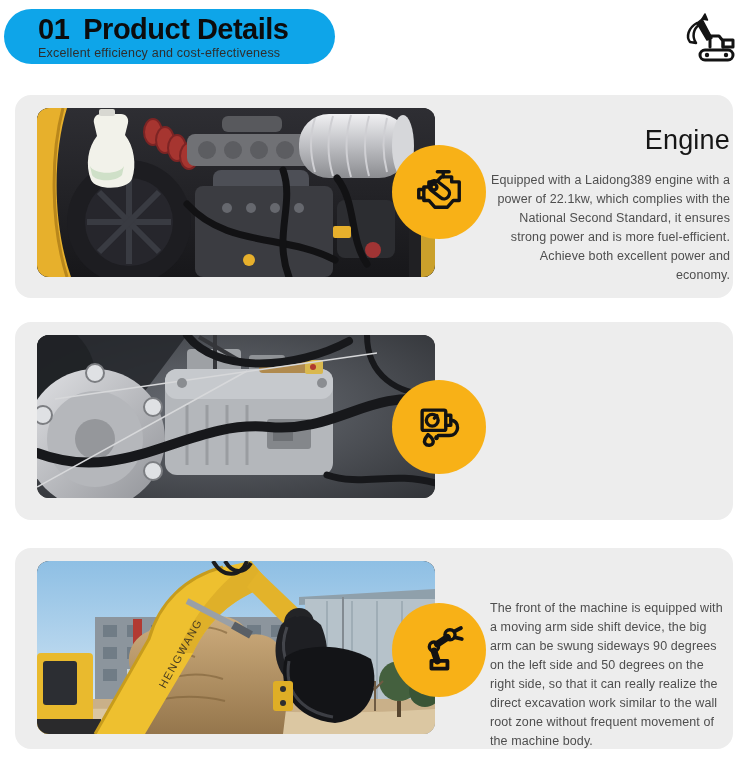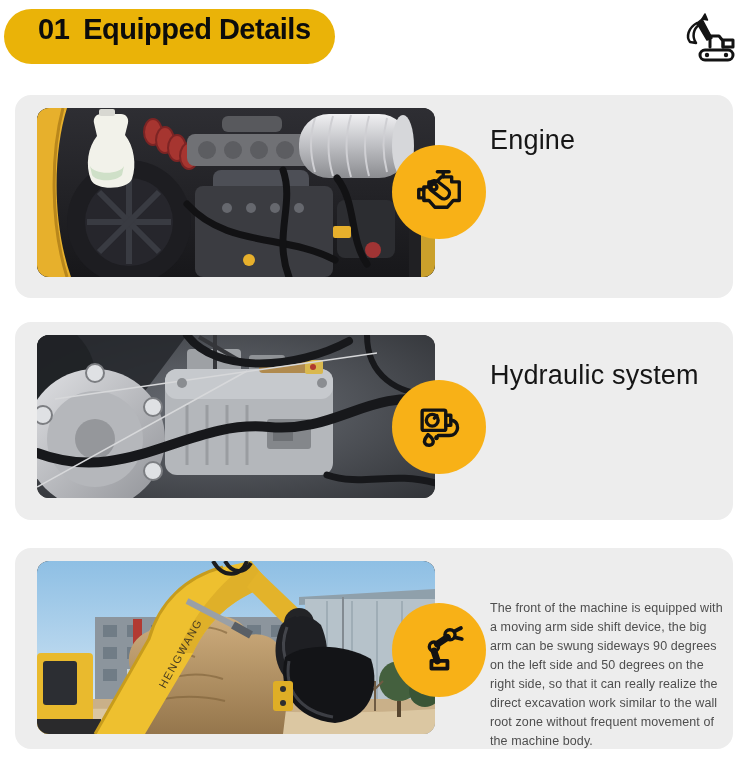--- a/index.html
+++ b/index.html
@@ -11,7 +11,7 @@
   
   .header-pill {
     position:absolute; left:4px; top:9px; width:331px; height:55px;
-    background:#eab308; border-radius:28px;
+    background:#0ea5e9; border-radius:28px;
     padding:5px 0 0 34px;
   }
   .header-title-row { display:flex; align-items:baseline; gap:14px; }

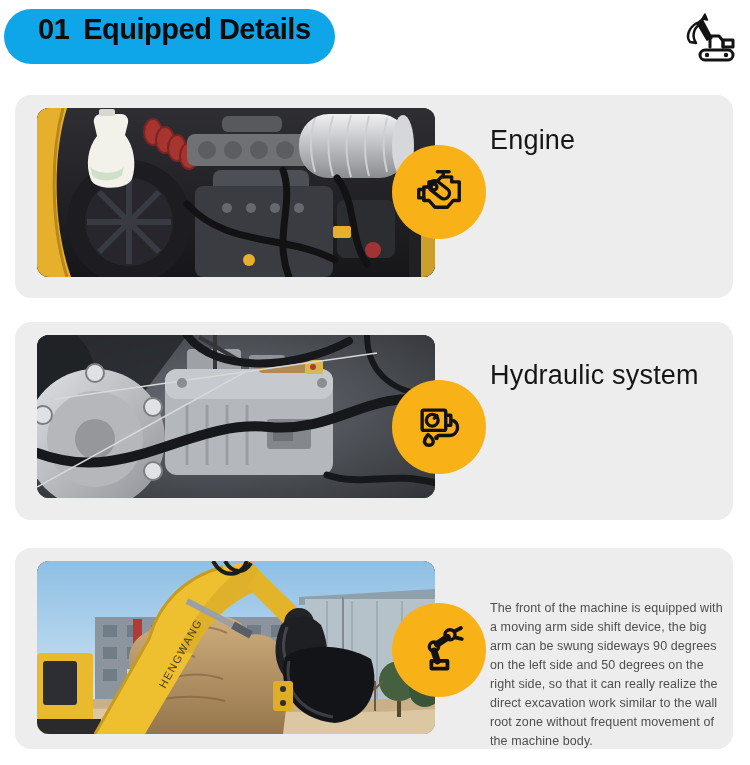--- a/index.html
+++ b/index.html
@@ -64,7 +64,7 @@
 <div class="header-pill">
   <div class="header-title-row">
     <span class="header-number">01</span>
-    <span class="header-title">Equipped Details</span>
+    <span class="header-title">Product Details</span>
   </div>
 </div>
 

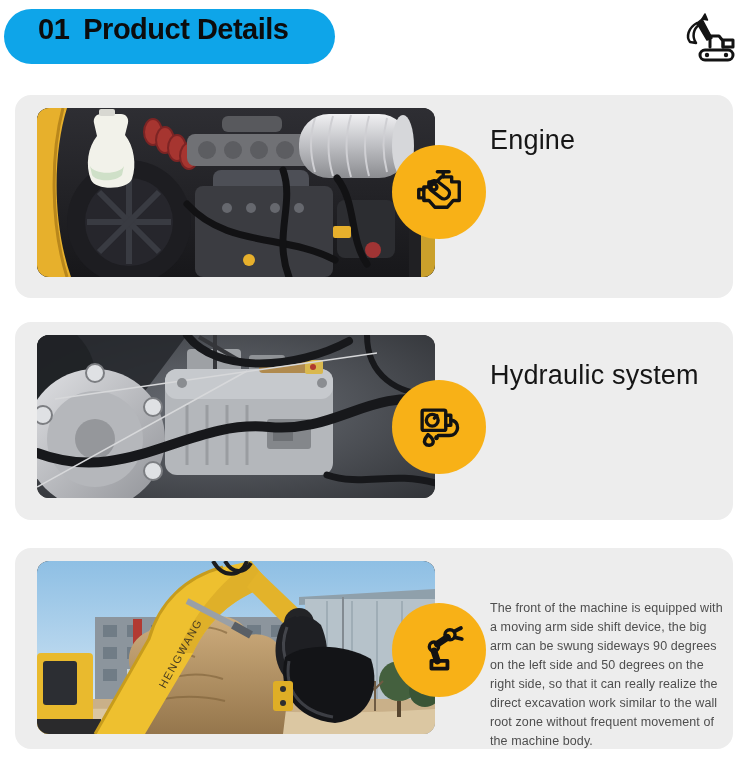--- a/index.html
+++ b/index.html
@@ -66,6 +66,7 @@
     <span class="header-number">01</span>
     <span class="header-title">Product Details</span>
   </div>
+  <div class="header-subtitle">Excellent efficiency and cost-effectiveness</div>
 </div>
 
 <div class="corner-excavator">

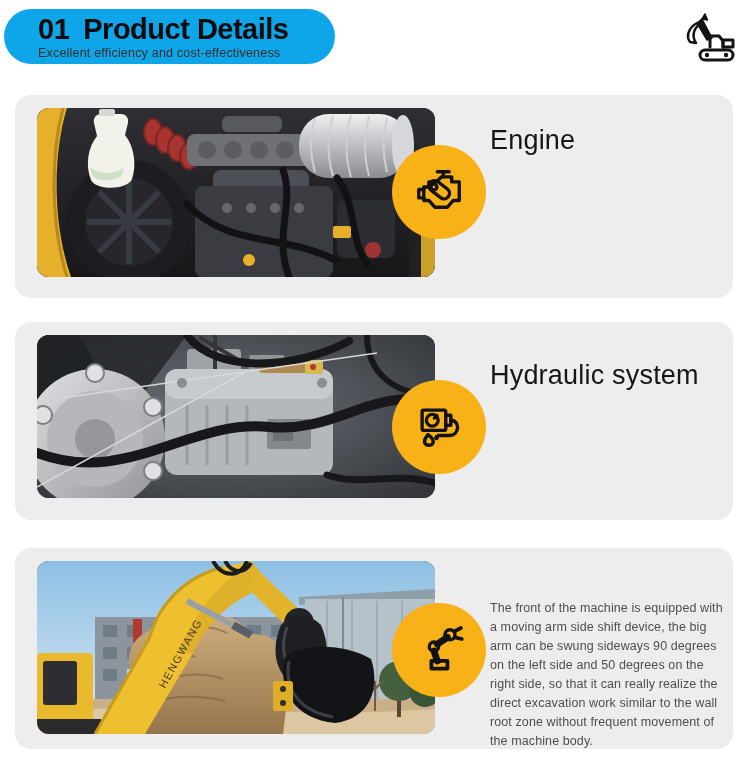--- a/index.html
+++ b/index.html
@@ -26,7 +26,7 @@
     position:absolute; left:15px; width:718px;
     background:#EDEDED; border-radius:16px;
   }
-  .card1 { top:95px;  height:203px; }
+  .card1 { top:95px;  height:203px;text-align:right; }
   .card2 { top:322px; height:198px; }
   .card3 { top:548px; height:201px; }
   .photo {

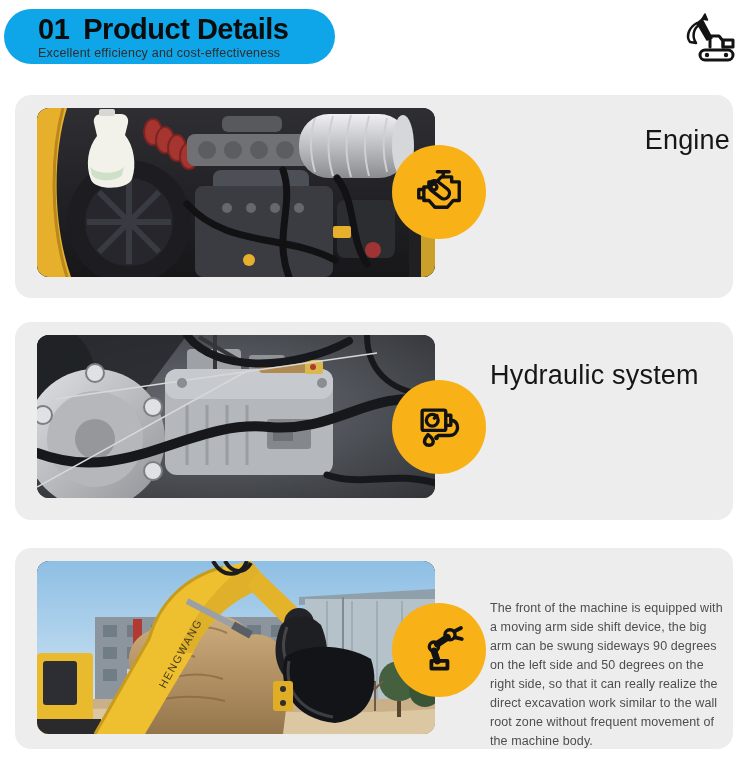--- a/index.html
+++ b/index.html
@@ -171,6 +171,7 @@
   </div>
   <div class="text-block">
     <h2 class="section-title">Engine</h2>
+    <p class="section-body">Equipped with a Laidong389 engine with a power of 22.1kw, which complies with the National Second Standard, it ensures strong power and is more fuel-efficient. Achieve both excellent power and economy.</p>
   </div>
 </section>
 

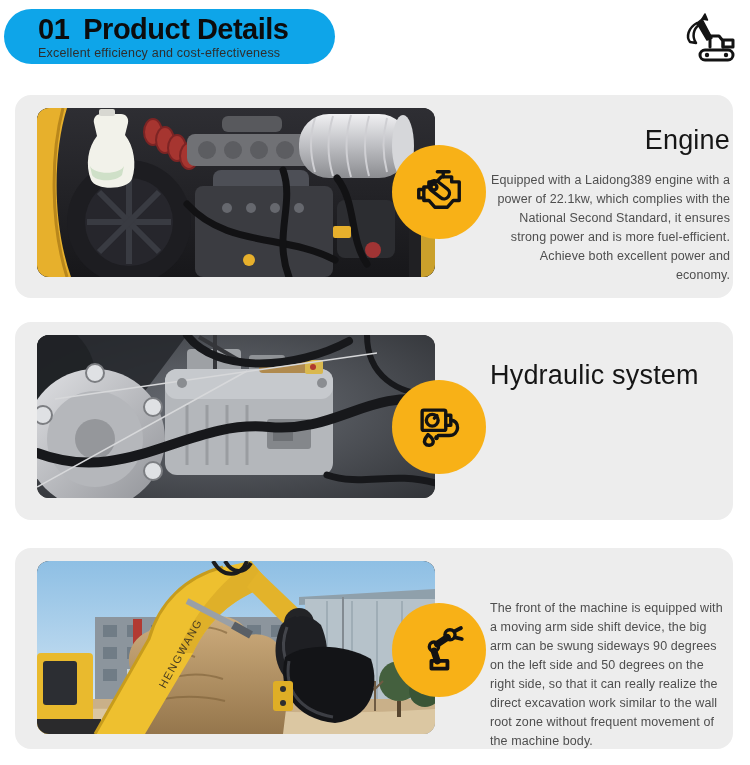--- a/index.html
+++ b/index.html
@@ -247,7 +247,6 @@
     </svg>
   </div>
   <div class="text-block">
-    <h2 class="section-title">Hydraulic system</h2>
   </div>
 </section>
 

